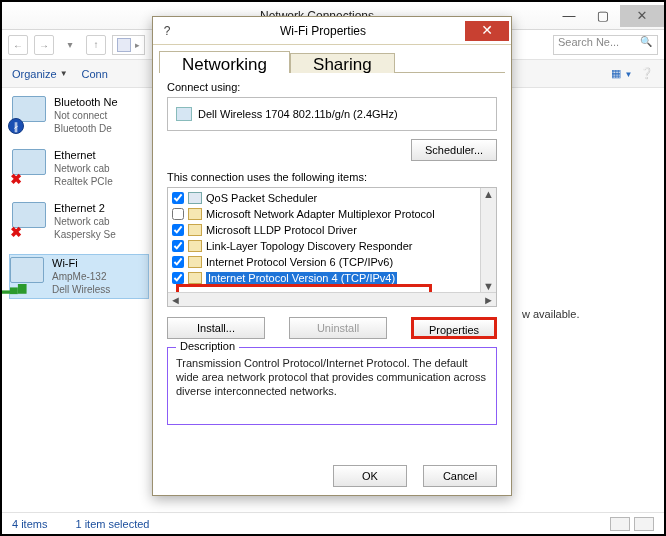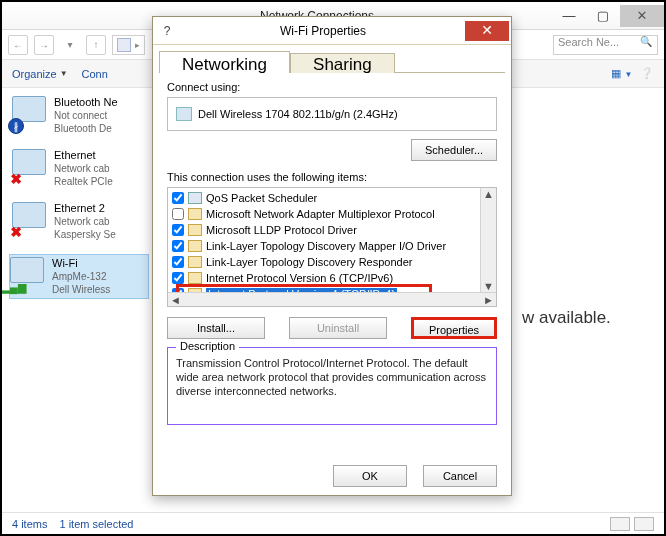--- a/index.html
+++ b/index.html
@@ -237,11 +237,6 @@
           <div class="item-row">
             <input type="checkbox" checked="" style="">
             <span class="ic-net"></span>
-            <span class="txt">Link-Layer Topology Discovery Mapper I/O Driver</span>
-          </div>
-          <div class="item-row">
-            <input type="checkbox" checked="" style="">
-            <span class="ic-net"></span>
             <span class="txt">Link-Layer Topology Discovery Responder</span>
           </div>
           <div class="item-row">

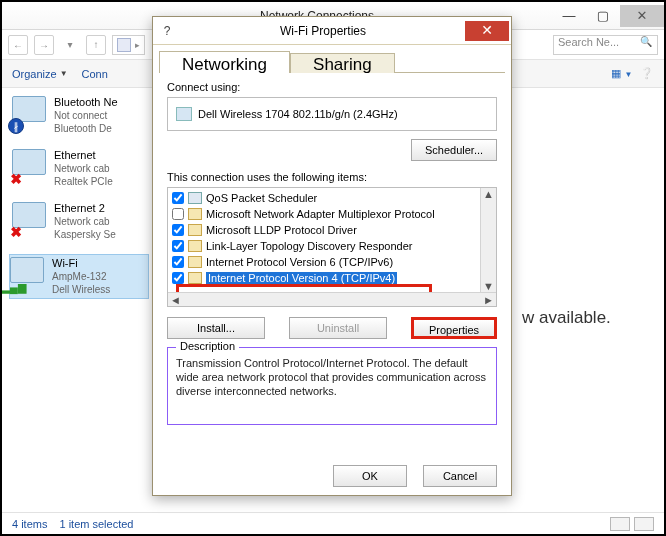--- a/index.html
+++ b/index.html
@@ -40,7 +40,7 @@
 .adapter .name { color:#000; }
 .adapter .sub { color:#666; font-size:10px; }
 
-.right-pane-note { position:absolute; left:520px; top:220px; font-size:17px; color:#333; white-space:nowrap; }
+.right-pane-note { position:absolute; left:520px; top:220px; font-size:11px; color:#333; white-space:nowrap; }
 
 .statusbar { position:absolute; bottom:0; left:0; right:0; height:22px; border-top:1px solid #e2e2e2; display:flex; align-items:center; padding:0 10px; gap:12px; font-size:11px; background:#fff; }
 .statusbar .count,.statusbar .sel { color:#1a4d9c; }

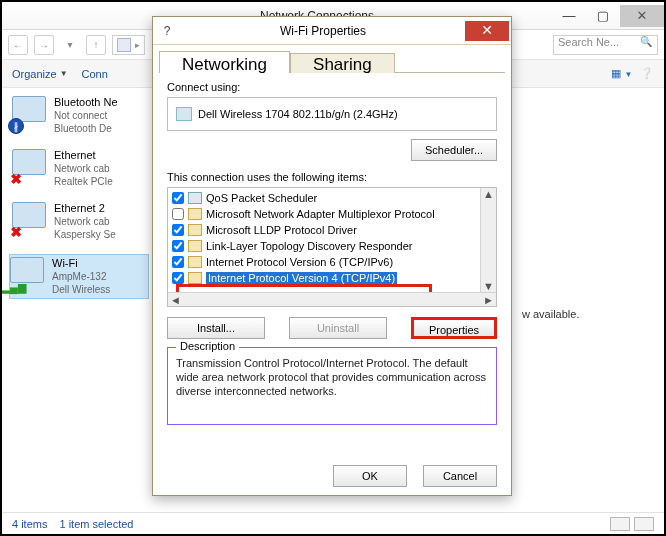--- a/index.html
+++ b/index.html
@@ -42,7 +42,7 @@
 
 .right-pane-note { position:absolute; left:520px; top:220px; font-size:11px; color:#333; white-space:nowrap; }
 
-.statusbar { position:absolute; bottom:0; left:0; right:0; height:22px; border-top:1px solid #e2e2e2; display:flex; align-items:center; padding:0 10px; gap:12px; font-size:11px; background:#fff; }
+.statusbar { position:absolute; bottom:0; left:0; right:0; height:22px; border-top:1px solid #e2e2e2; display:flex; align-items:center; padding:0 10px; gap:28px; font-size:11px; background:#fff; }
 .statusbar .count,.statusbar .sel { color:#1a4d9c; }
 .statusbar .icons { margin-left:auto; display:flex; gap:4px; }
 .statusbar .sb-icon { width:20px; height:14px; border:1px solid #b7b7b7; background:#f3f3f3; }

